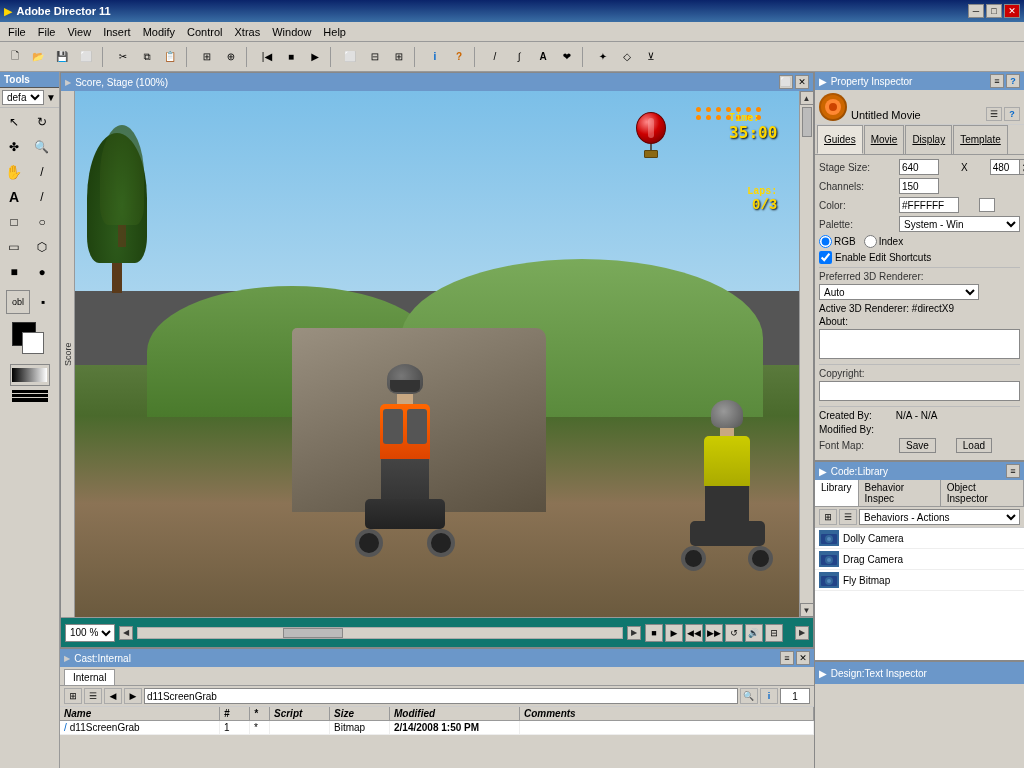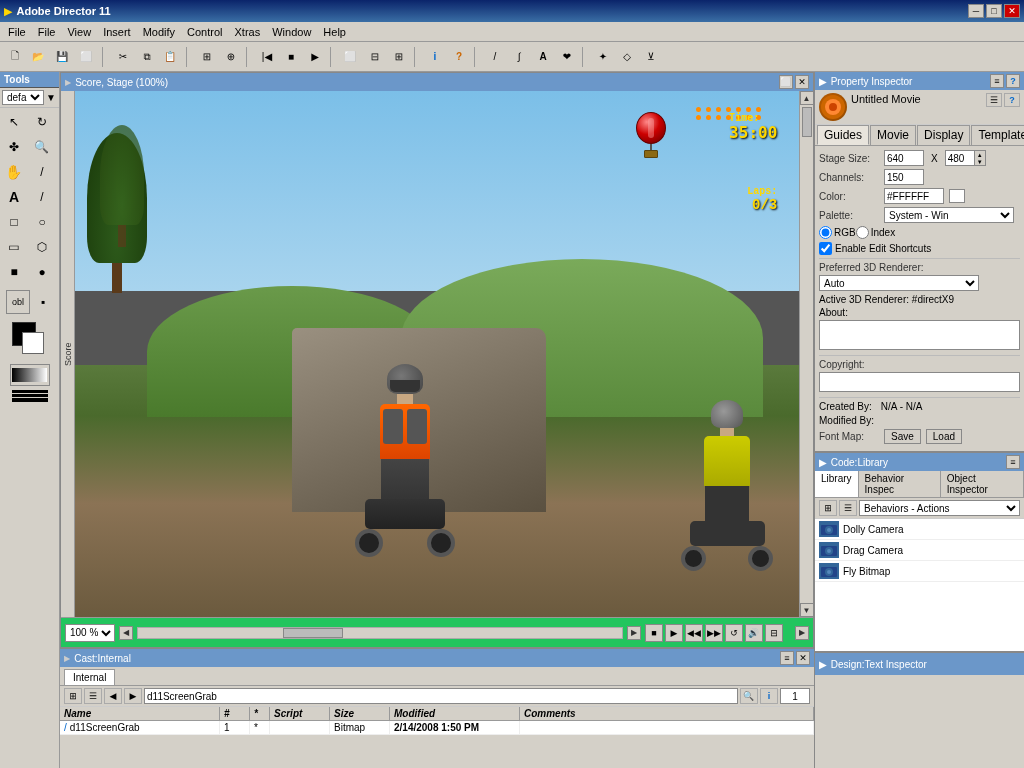--- a/index.html
+++ b/index.html
@@ -288,7 +288,7 @@
     }
     .pi-movie-row {
       display: flex;
-      align-items: flex-start;
+      align-items: flex-end;
       padding: 3px 4px;
       gap: 4px;
       border-bottom: 1px solid #ccc;

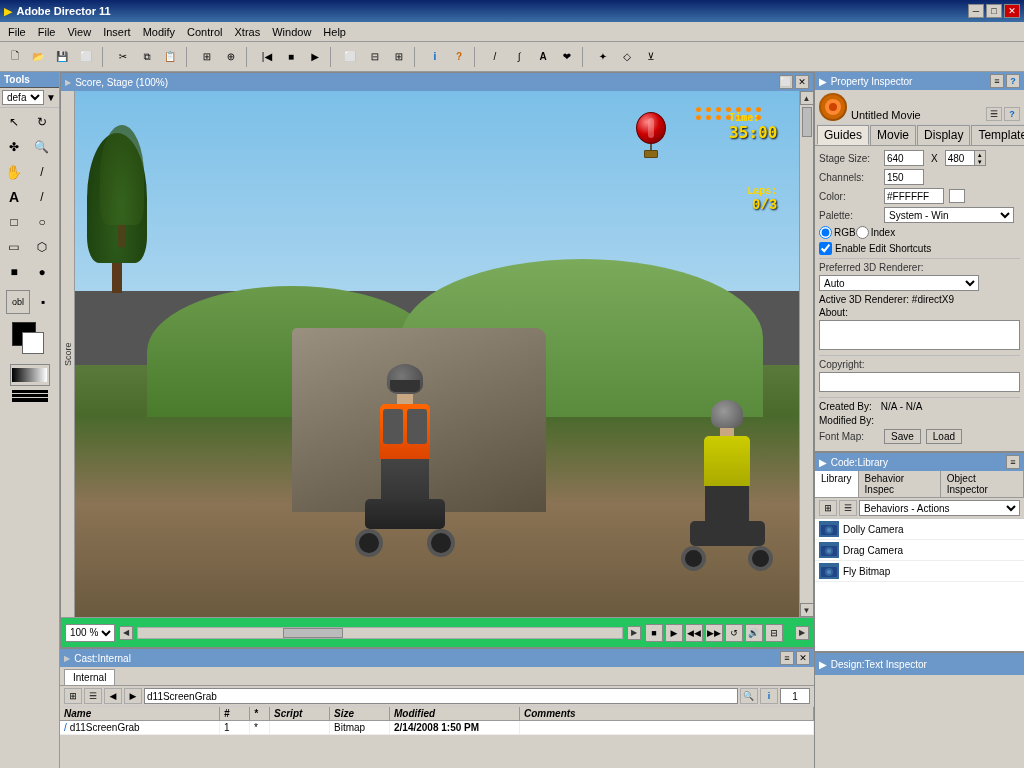--- a/index.html
+++ b/index.html
@@ -309,7 +309,7 @@
       padding: 0 2px;
       background: #d4d0c8;
     }
-    .pi-tab { padding: 2px 6px; font-size: 12px; border: 1px solid #999; border-bottom: none; background: #d4d0c8; cursor: pointer; margin-right: 1px; }
+    .pi-tab { padding: 8px 6px; font-size: 10px; border: 1px solid #999; border-bottom: none; background: #d4d0c8; cursor: pointer; margin-right: 1px; text-decoration: underline; }
     .pi-tab.active { background: #e8e4dc; border-bottom: 1px solid #e8e4dc; }
 
     .pi-body { padding: 4px; font-size: 10px; }

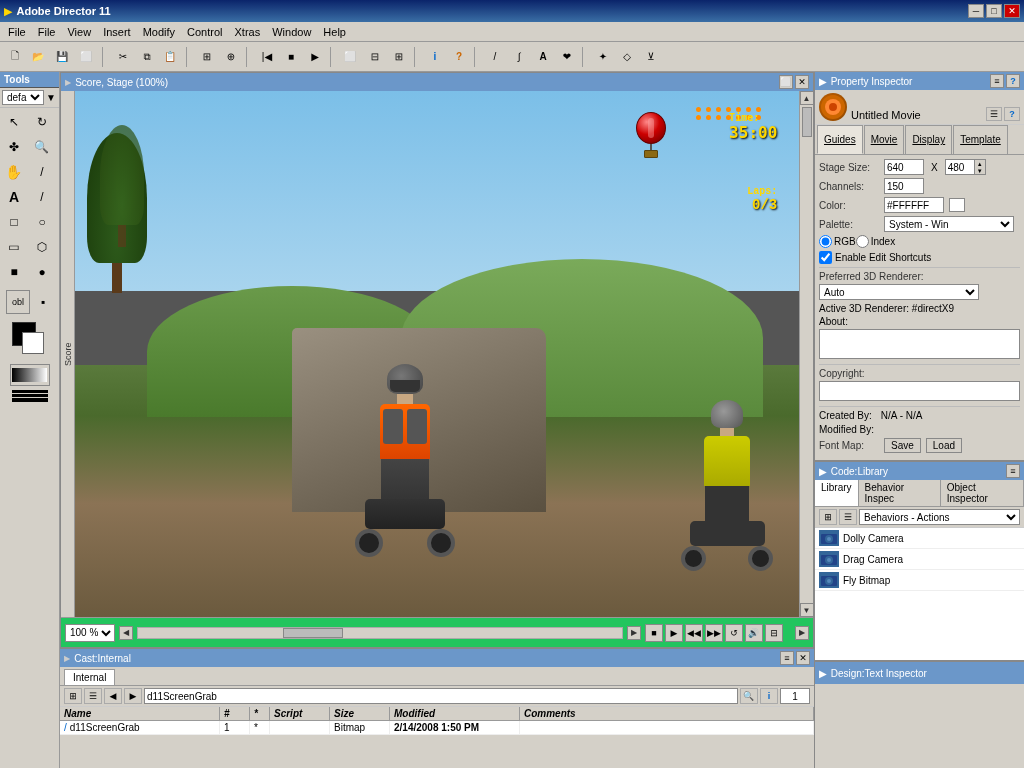--- a/index.html
+++ b/index.html
@@ -313,7 +313,7 @@
     .pi-tab.active { background: #e8e4dc; border-bottom: 1px solid #e8e4dc; }
 
     .pi-body { padding: 4px; font-size: 10px; }
-    .pi-row { display: flex; align-items: center; margin-bottom: 3px; gap: 5px; }
+    .pi-row { display: flex; align-items: center; margin-bottom: 3px; gap: 20px; }
     .pi-label { min-width: 60px; color: #333; }
     .pi-input { border: 1px solid #888; background: white; height: 16px; font-size: 10px; padding: 0 2px; }
     .pi-input-sm { width: 40px; }

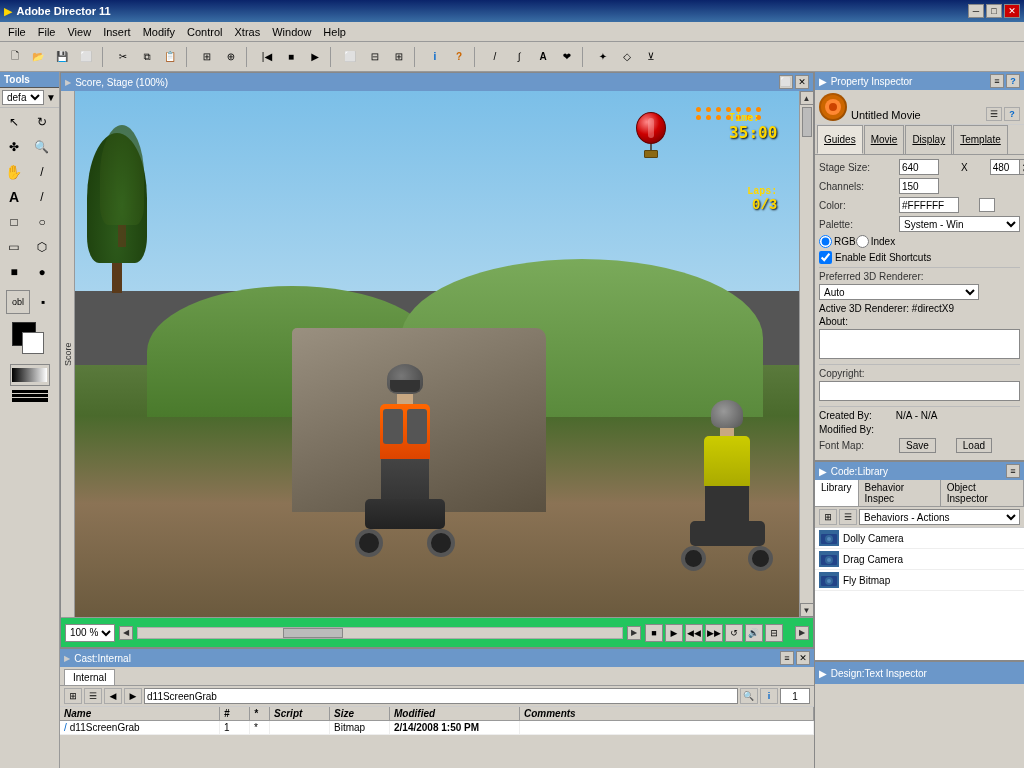--- a/index.html
+++ b/index.html
@@ -321,7 +321,7 @@
     .pi-select-lg { width: 130px; }
     .x-label { font-size: 10px; padding: 0 2px; }
 
-    .pi-radio-row { display: flex; align-items: center; margin: 3px 0; }
+    .pi-radio-row { display: flex; align-items: center; gap: 8px; margin: 3px 0; }
     .pi-radio { display: flex; align-items: center; gap: 2px; }
     .pi-checkbox-row { display: flex; align-items: center; gap: 3px; margin: 2px 0; }
 

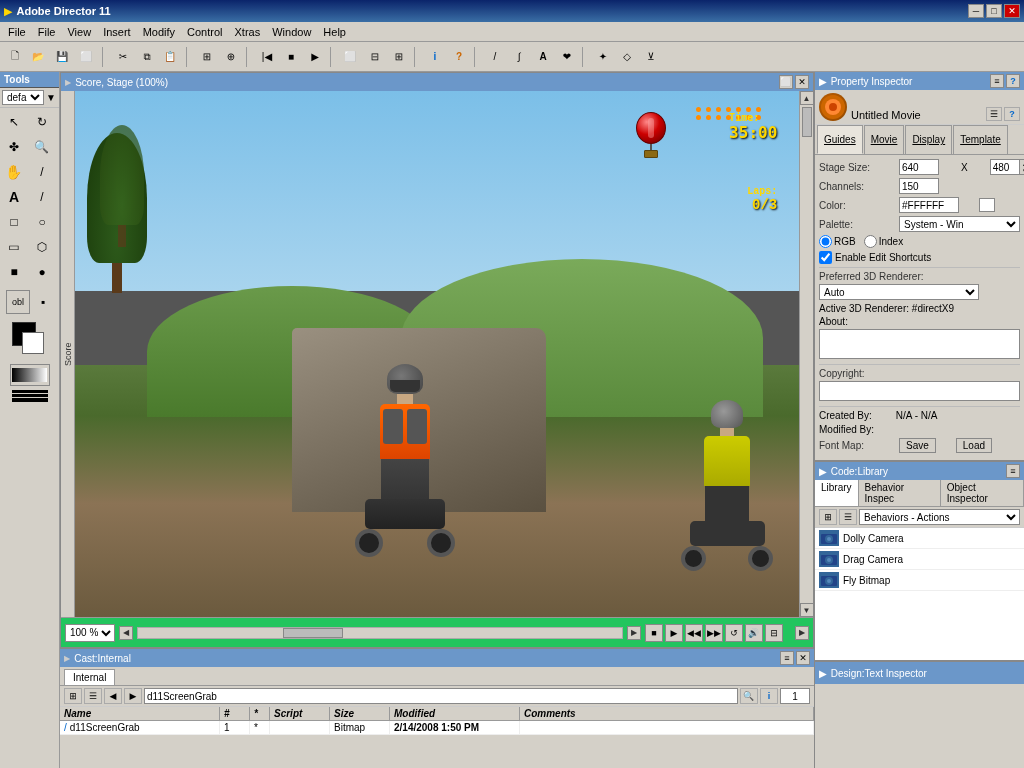--- a/index.html
+++ b/index.html
@@ -193,7 +193,7 @@
     
     .bottom-controls {
       height: 30px;
-      background: #22c55e;
+      background: #0f766e;
       border-top: 1px solid #999;
       display: flex;
       align-items: center;

